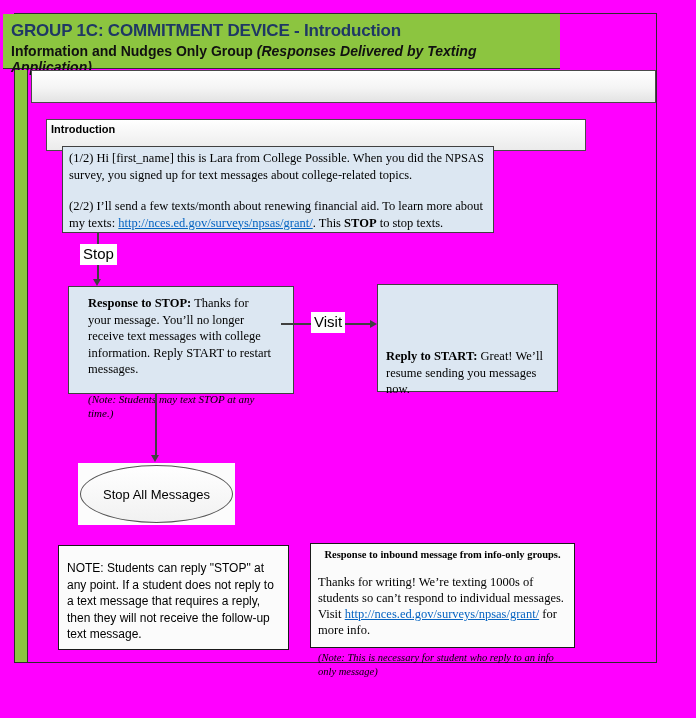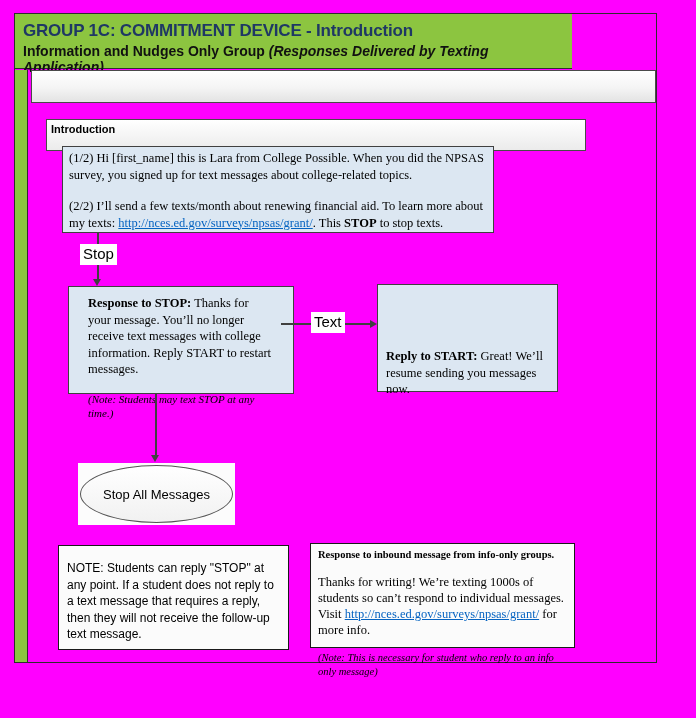--- a/index.html
+++ b/index.html
@@ -20,7 +20,7 @@
 
   
   .header {
-    left: 15px; top: 14px; width: 557px; height: 55px;
+    left: 3px; top: 14px; width: 557px; height: 55px;
     background: #8CC540;
     border-bottom: 1px solid #2e2e2e;
     padding: 7px 0 0 8px;

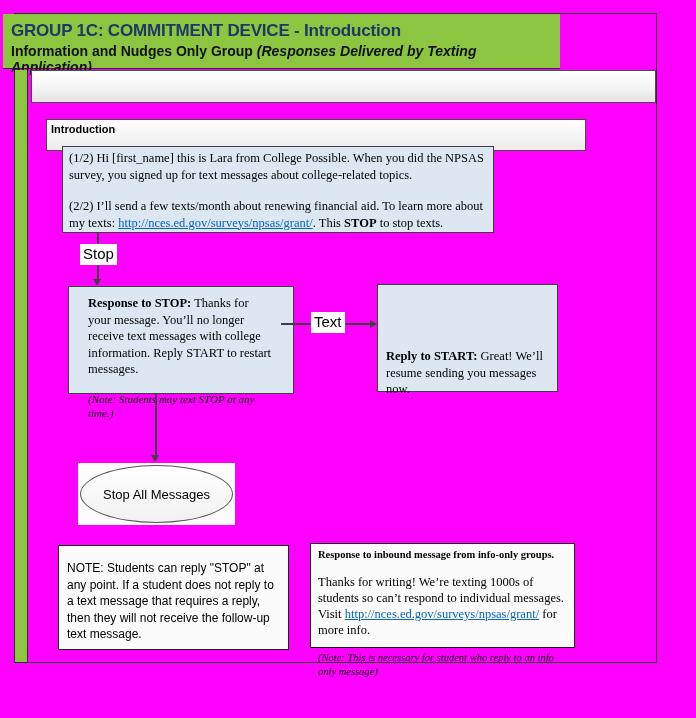--- a/index.html
+++ b/index.html
@@ -167,7 +167,7 @@
 
 <div class="abs hline" style="left:281px; top:323px; width:90px;"></div>
 <div class="abs ah-right" style="left:370px; top:319.5px;"></div>
-<div class="abs flow-label" style="left:311px; top:312px;">Text</div>
+<div class="abs flow-label" style="left:311px; top:312px;">Visit</div>
 
 <div class="abs bluebox box3">
   <p><b>Reply to START:</b><span> Great! We’ll resume sending you messages now.</span></p>

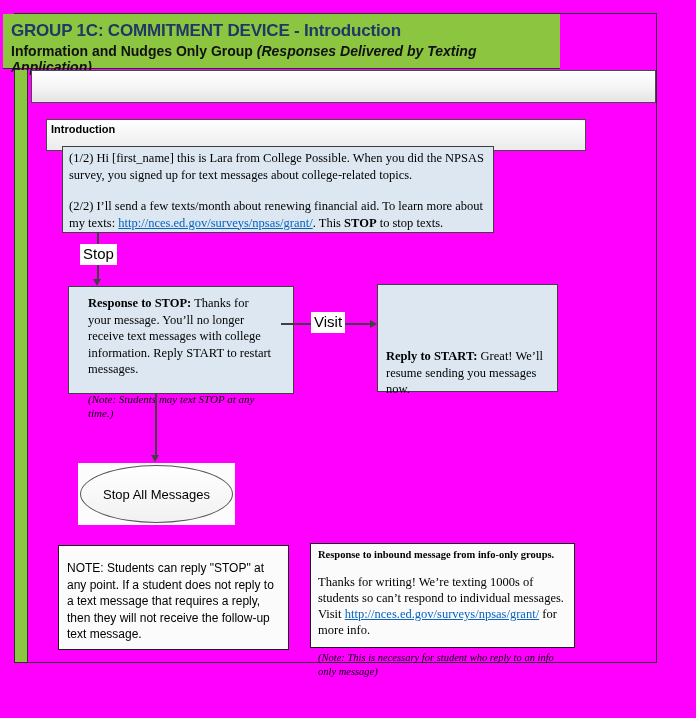--- a/index.html
+++ b/index.html
@@ -126,7 +126,7 @@
     font-size: 12.5px; line-height: 1.3;
     padding: 4px 7px 0 7px;
   }
-  .inbound-heading { font-weight: bold; font-size: 10.5px; }
+  .inbound-heading { font-weight: bold; font-size: 10.5px; text-align: center; }
   .inbound-note { font-style: italic; font-size: 10.5px; margin-top: 12px; line-height: 1.35; }
   .igap { height: 12px; }
 </style>

